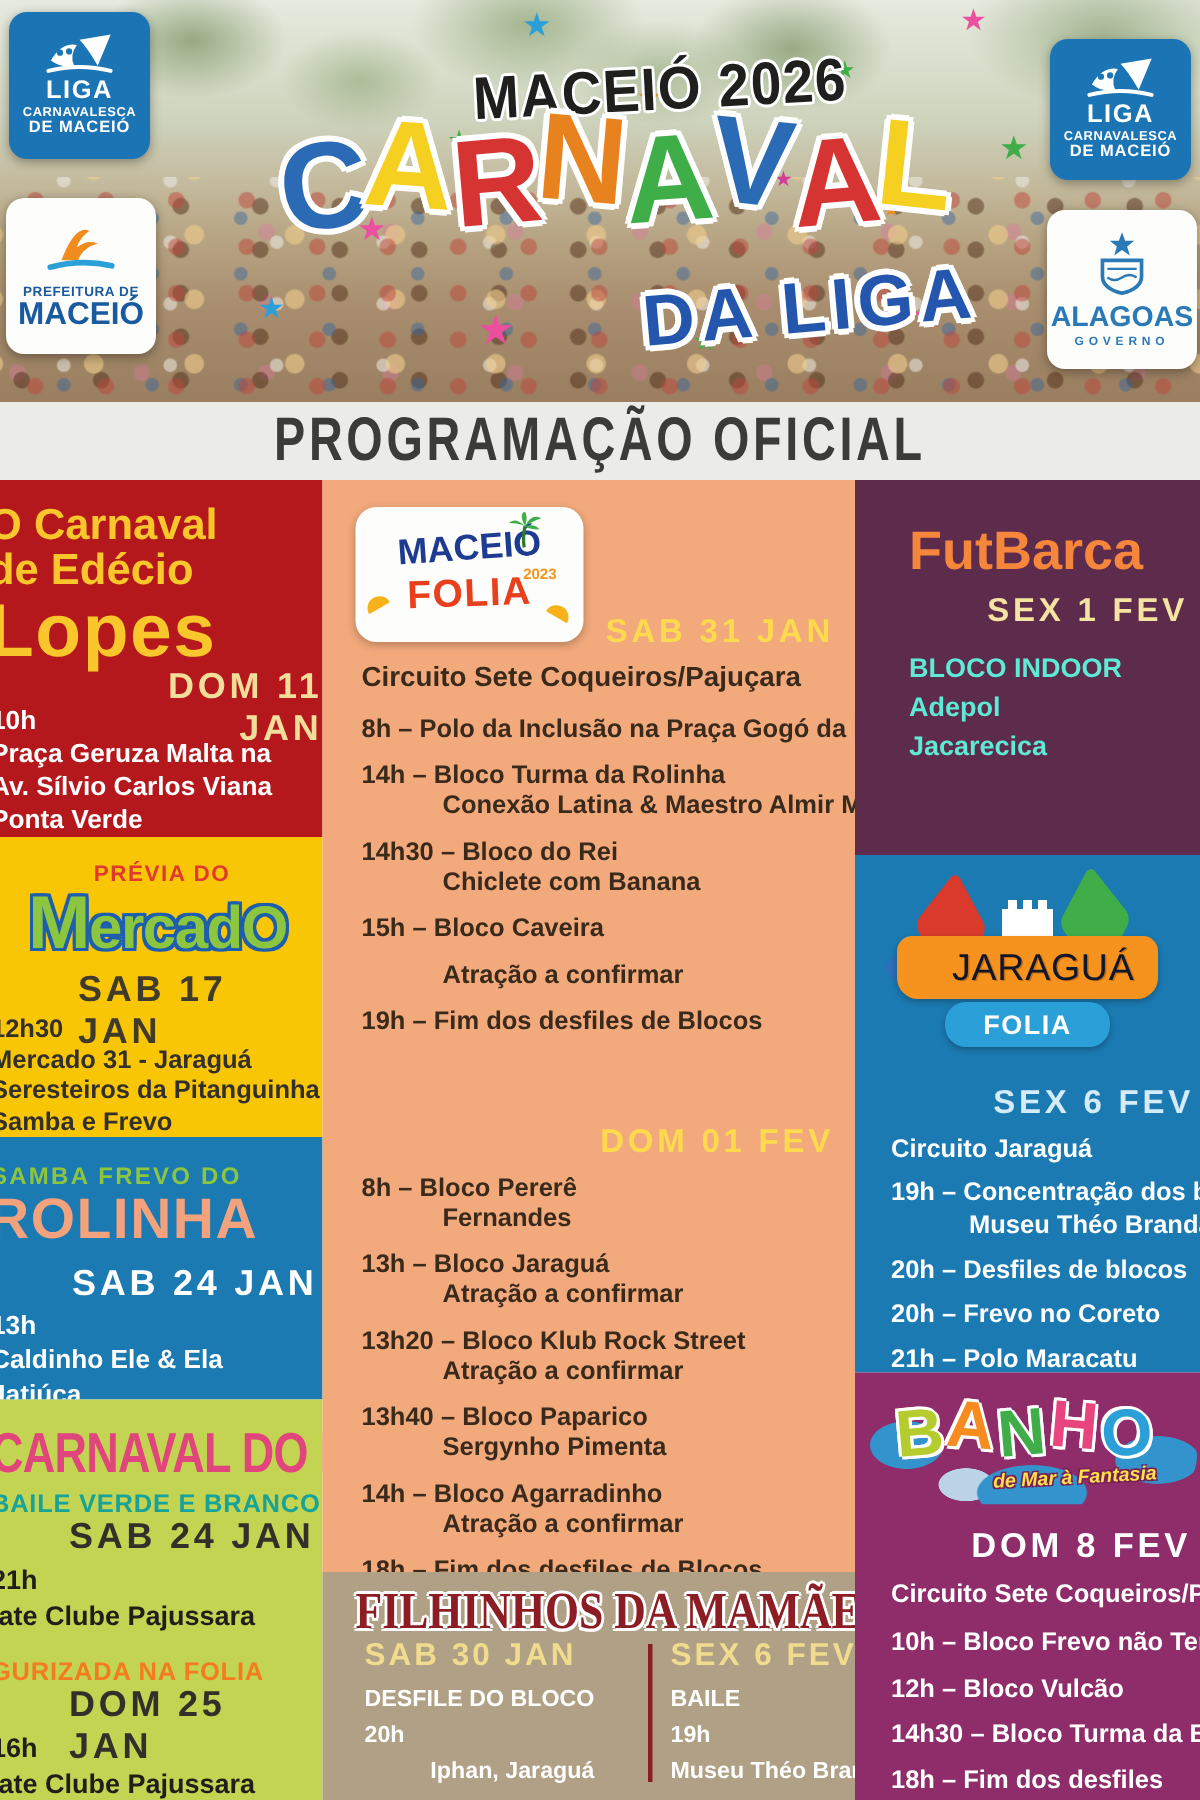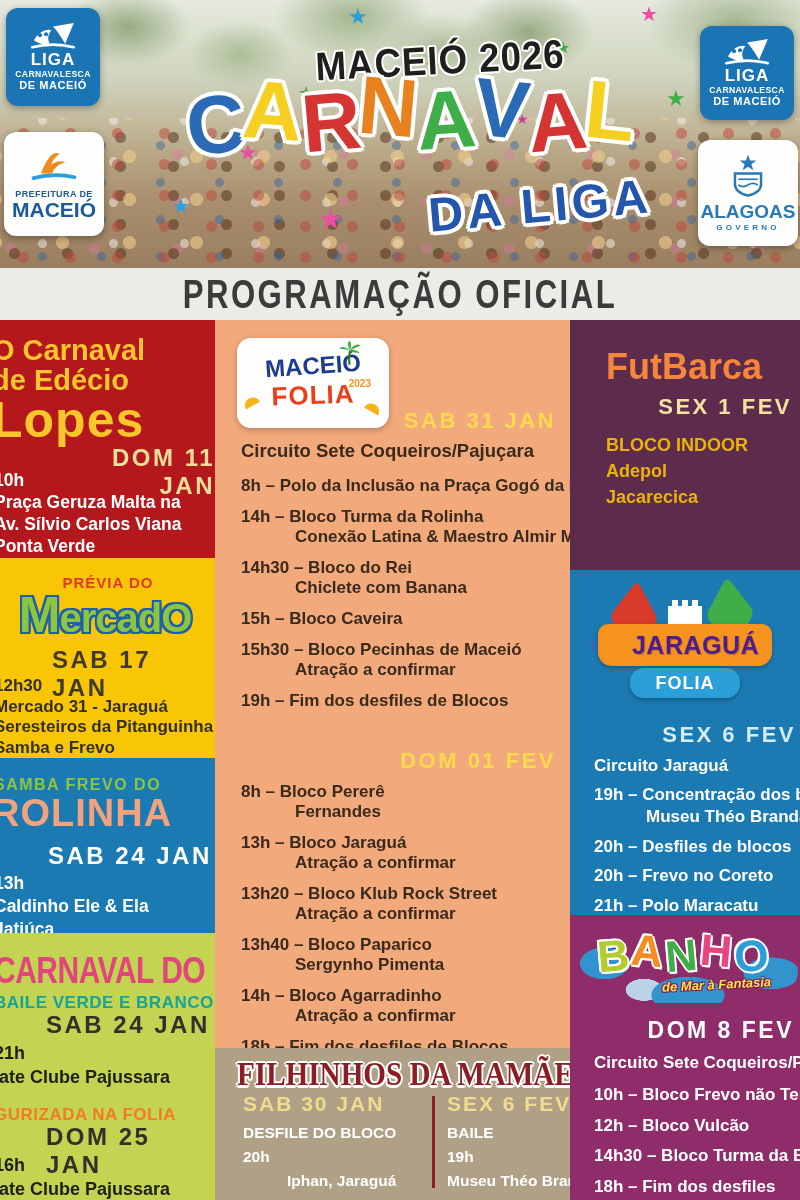--- a/index.html
+++ b/index.html
@@ -137,7 +137,7 @@
   
   .fb-title{position:absolute;left:36px;top:26px;font-size:36px;font-weight:900;color:#f5863c;}
   .fb-date{position:absolute;right:8px;top:74px;font-size:22px;color:#f6e3a2;}
-  .fb-details{position:absolute;left:36px;top:112px;color:#eab308;font-weight:800;font-size:18px;line-height:1.45;}
+  .fb-details{position:absolute;left:36px;top:112px;color:#5eead4;font-weight:800;font-size:18px;line-height:1.45;}
 
   .jf-logo{position:absolute;left:50%;top:16px;transform:translateX(-50%);width:190px;height:128px;}
   .kite{position:absolute;width:44px;height:44px;border-radius:6px;}

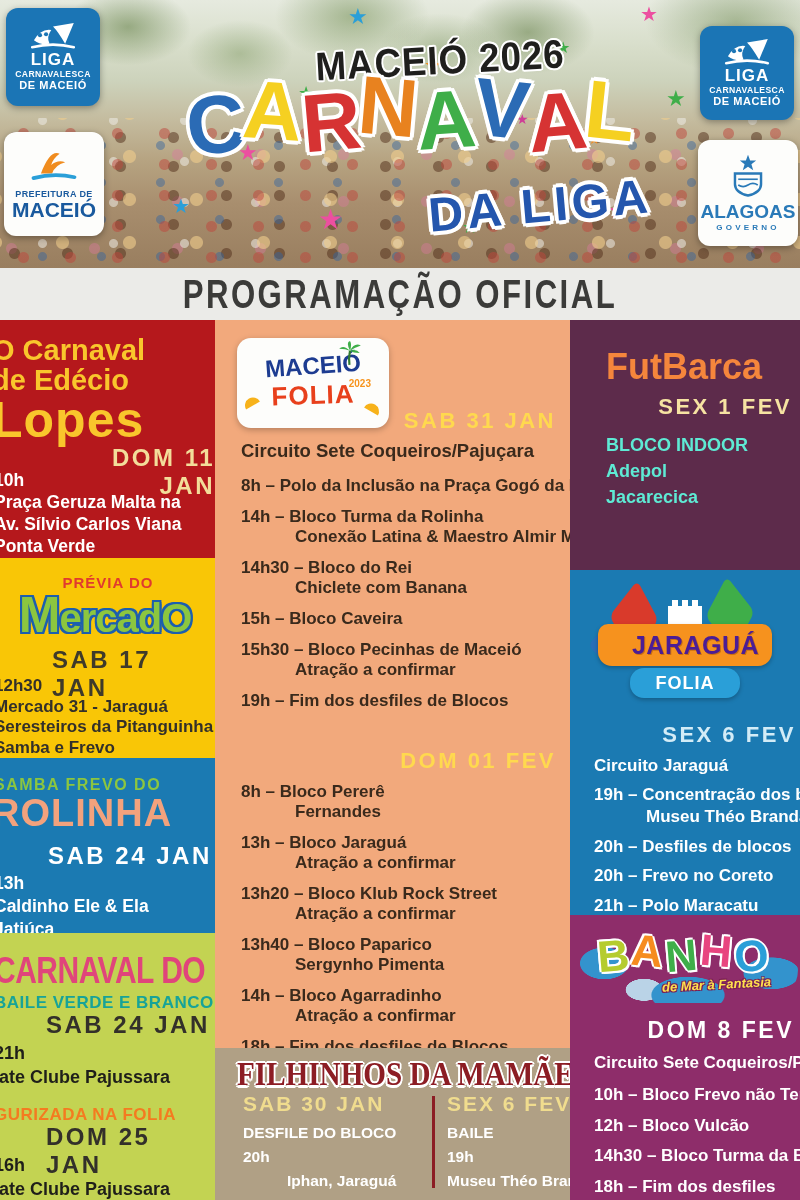--- a/index.html
+++ b/index.html
@@ -357,7 +357,6 @@
           <div class="l1">15h – Bloco Caveira</div>
         </div>
       <div class="row">
-          <div class="l1">15h30 – Bloco Pecinhas de Maceió</div>
           <div class="l2">Atração a confirmar</div>
         </div>
       <div class="row">

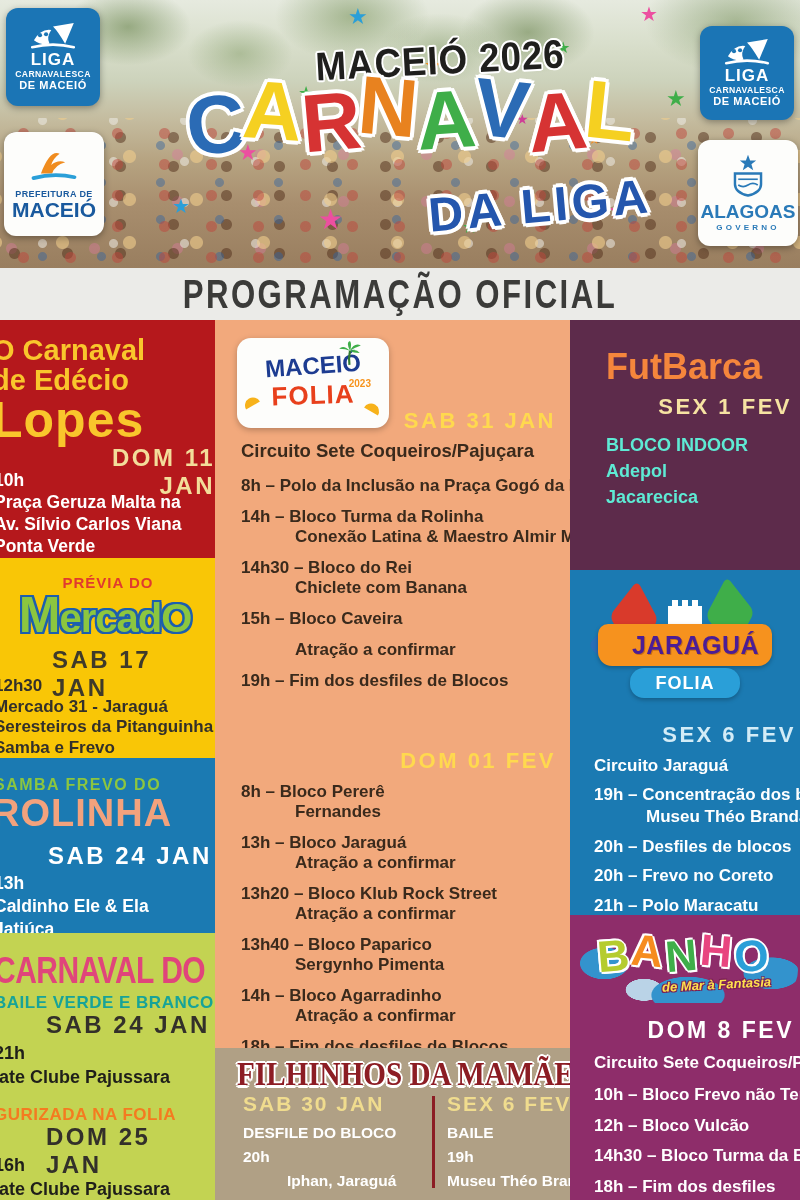--- a/index.html
+++ b/index.html
@@ -153,7 +153,7 @@
     border-radius:2px;box-shadow:0 0 0 2px rgba(246,146,30,.0);}
   .jf-banner{position:absolute;left:8px;right:8px;top:38px;height:42px;background:#f6921e;border-radius:10px 10px 14px 14px;
     display:flex;align-items:center;justify-content:center;box-shadow:0 2px 4px rgba(0,0,0,.25);}
-  .jf-banner span{font-size:25px;font-weight:700;color:#4c1d95;letter-spacing:.5px;text-shadow:1px 1px 0 #c96f10;margin-left:21px;}
+  .jf-banner span{font-size:25px;font-weight:400;color:#0f172a;letter-spacing:.5px;text-shadow:1px 1px 0 #c96f10;margin-left:21px;}
   .jf-ribbon{position:absolute;left:40px;right:40px;top:82px;height:30px;background:#2a9fd8;border-radius:14px;
     display:flex;align-items:center;justify-content:center;box-shadow:0 2px 4px rgba(0,0,0,.25);}
   .jf-ribbon span{font-size:18px;font-weight:900;color:#fff;letter-spacing:1px;}

